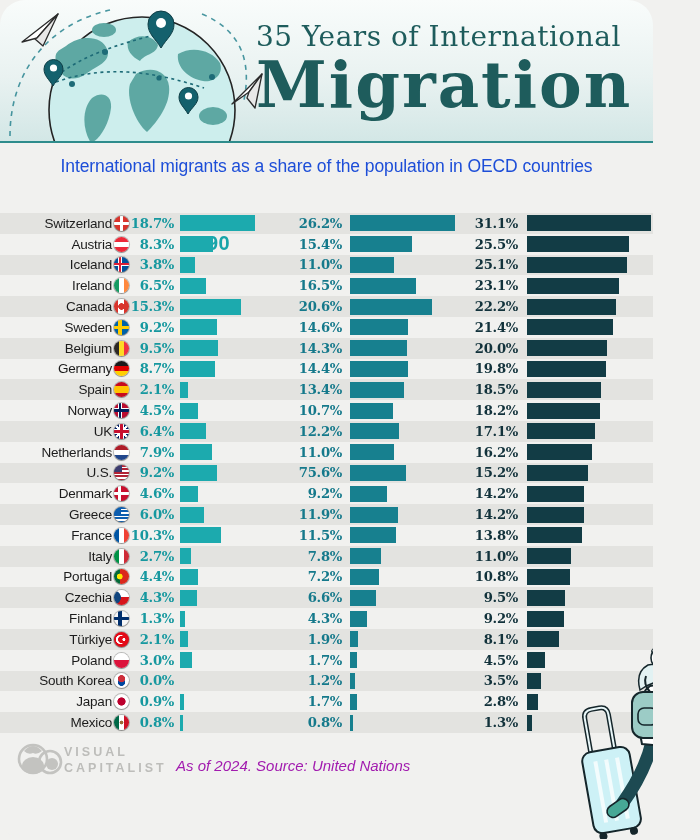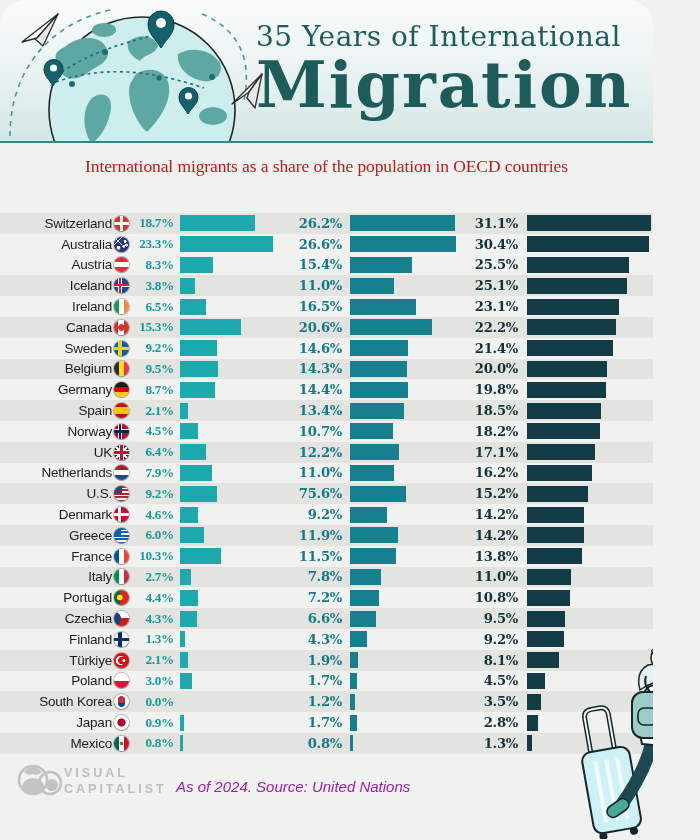--- a/index.html
+++ b/index.html
@@ -16,7 +16,7 @@
 
   
   .subtitle-band{height:47px;display:flex;align-items:center;justify-content:center;}
-  .subtitle{font-size:17.5px;color:#b91c1c;letter-spacing:-.1px;font-family:Liberation Serif, serif;}
+  .subtitle{font-size:17.5px;color:#1d4ed8;letter-spacing:-.1px;}
 
   
   .chart-head{position:relative;height:23px;}

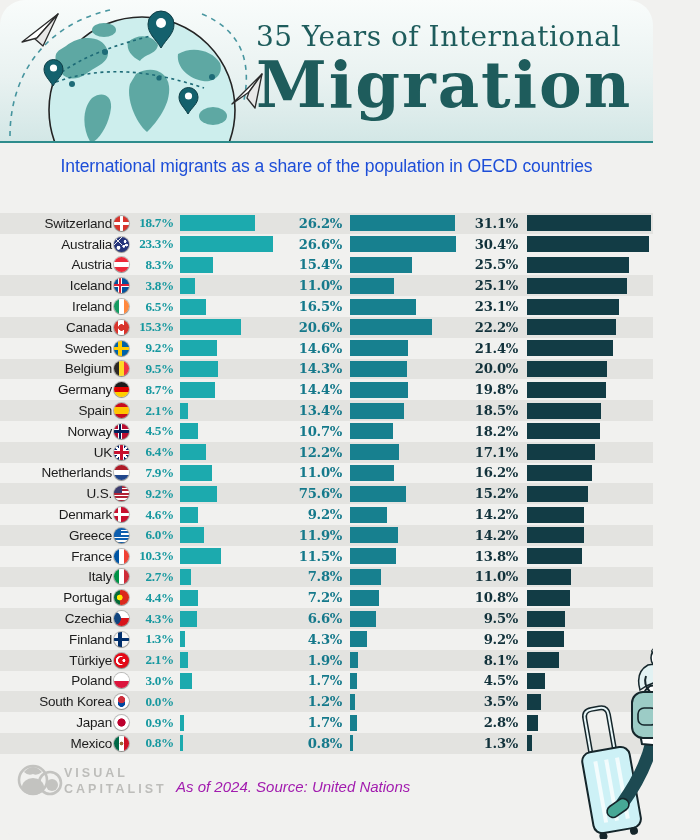--- a/index.html
+++ b/index.html
@@ -33,7 +33,7 @@
   .fwrap{display:flex;align-items:center;justify-content:center;}
   .val{font-family:"DejaVu Serif",serif;font-weight:bold;font-size:13.2px;text-align:right;
        padding-right:3px;letter-spacing:-.3px;white-space:nowrap;}
-  .v1{color:var(--t1,#16989f);font-family:Liberation Serif, serif;} .v2{color:var(--t2,#15798b);} .v3{color:var(--t3,#12323b);}
+  .v1{color:var(--t1,#16989f);} .v2{color:var(--t2,#15798b);} .v3{color:var(--t3,#12323b);}
   .track{height:16px;display:flex;align-items:stretch;}
   .t1k{padding-left:3px;} .t2k{padding-left:5px;} .t3k{padding-left:6px;}
   .bar{height:100%;}

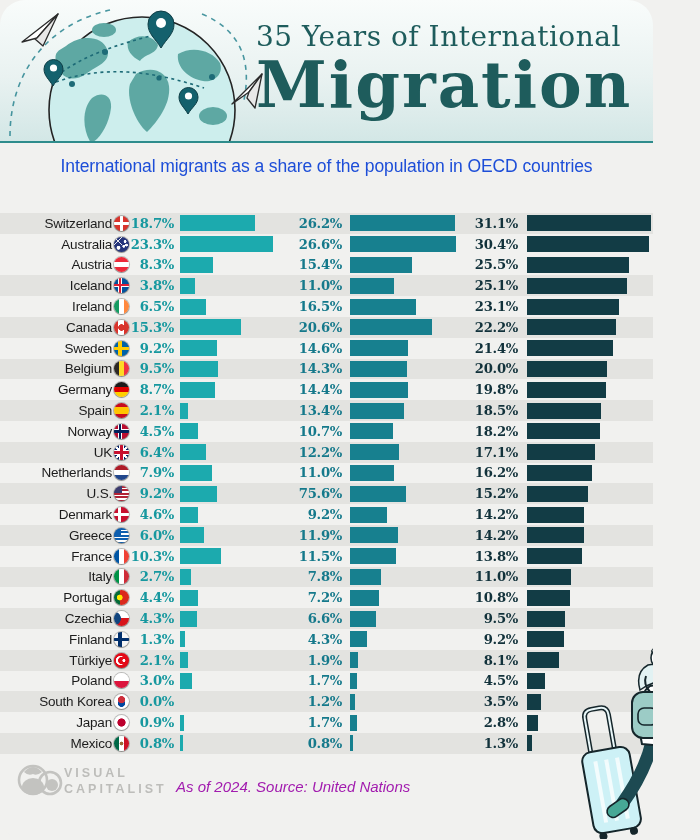--- a/index.html
+++ b/index.html
@@ -220,24 +220,6 @@
         </div>
       </div>
       <div class="row">
-        <div class="cname">Australia</div>
-        <div class="fwrap">
-          <span class="flag f-au"></span>
-        </div>
-        <div class="val v1">23.3%</div>
-        <div class="track t1k">
-          <div class="bar b1" style="width: 93.2px;"></div>
-        </div>
-        <div class="val v2">26.6%</div>
-        <div class="track t2k">
-          <div class="bar b2" style="width: 106.4px;"></div>
-        </div>
-        <div class="val v3">30.4%</div>
-        <div class="track t3k">
-          <div class="bar b3" style="width: 121.6px;"></div>
-        </div>
-      </div>
-      <div class="row">
         <div class="cname">Austria</div>
         <div class="fwrap">
           <span class="flag f-at"></span>

